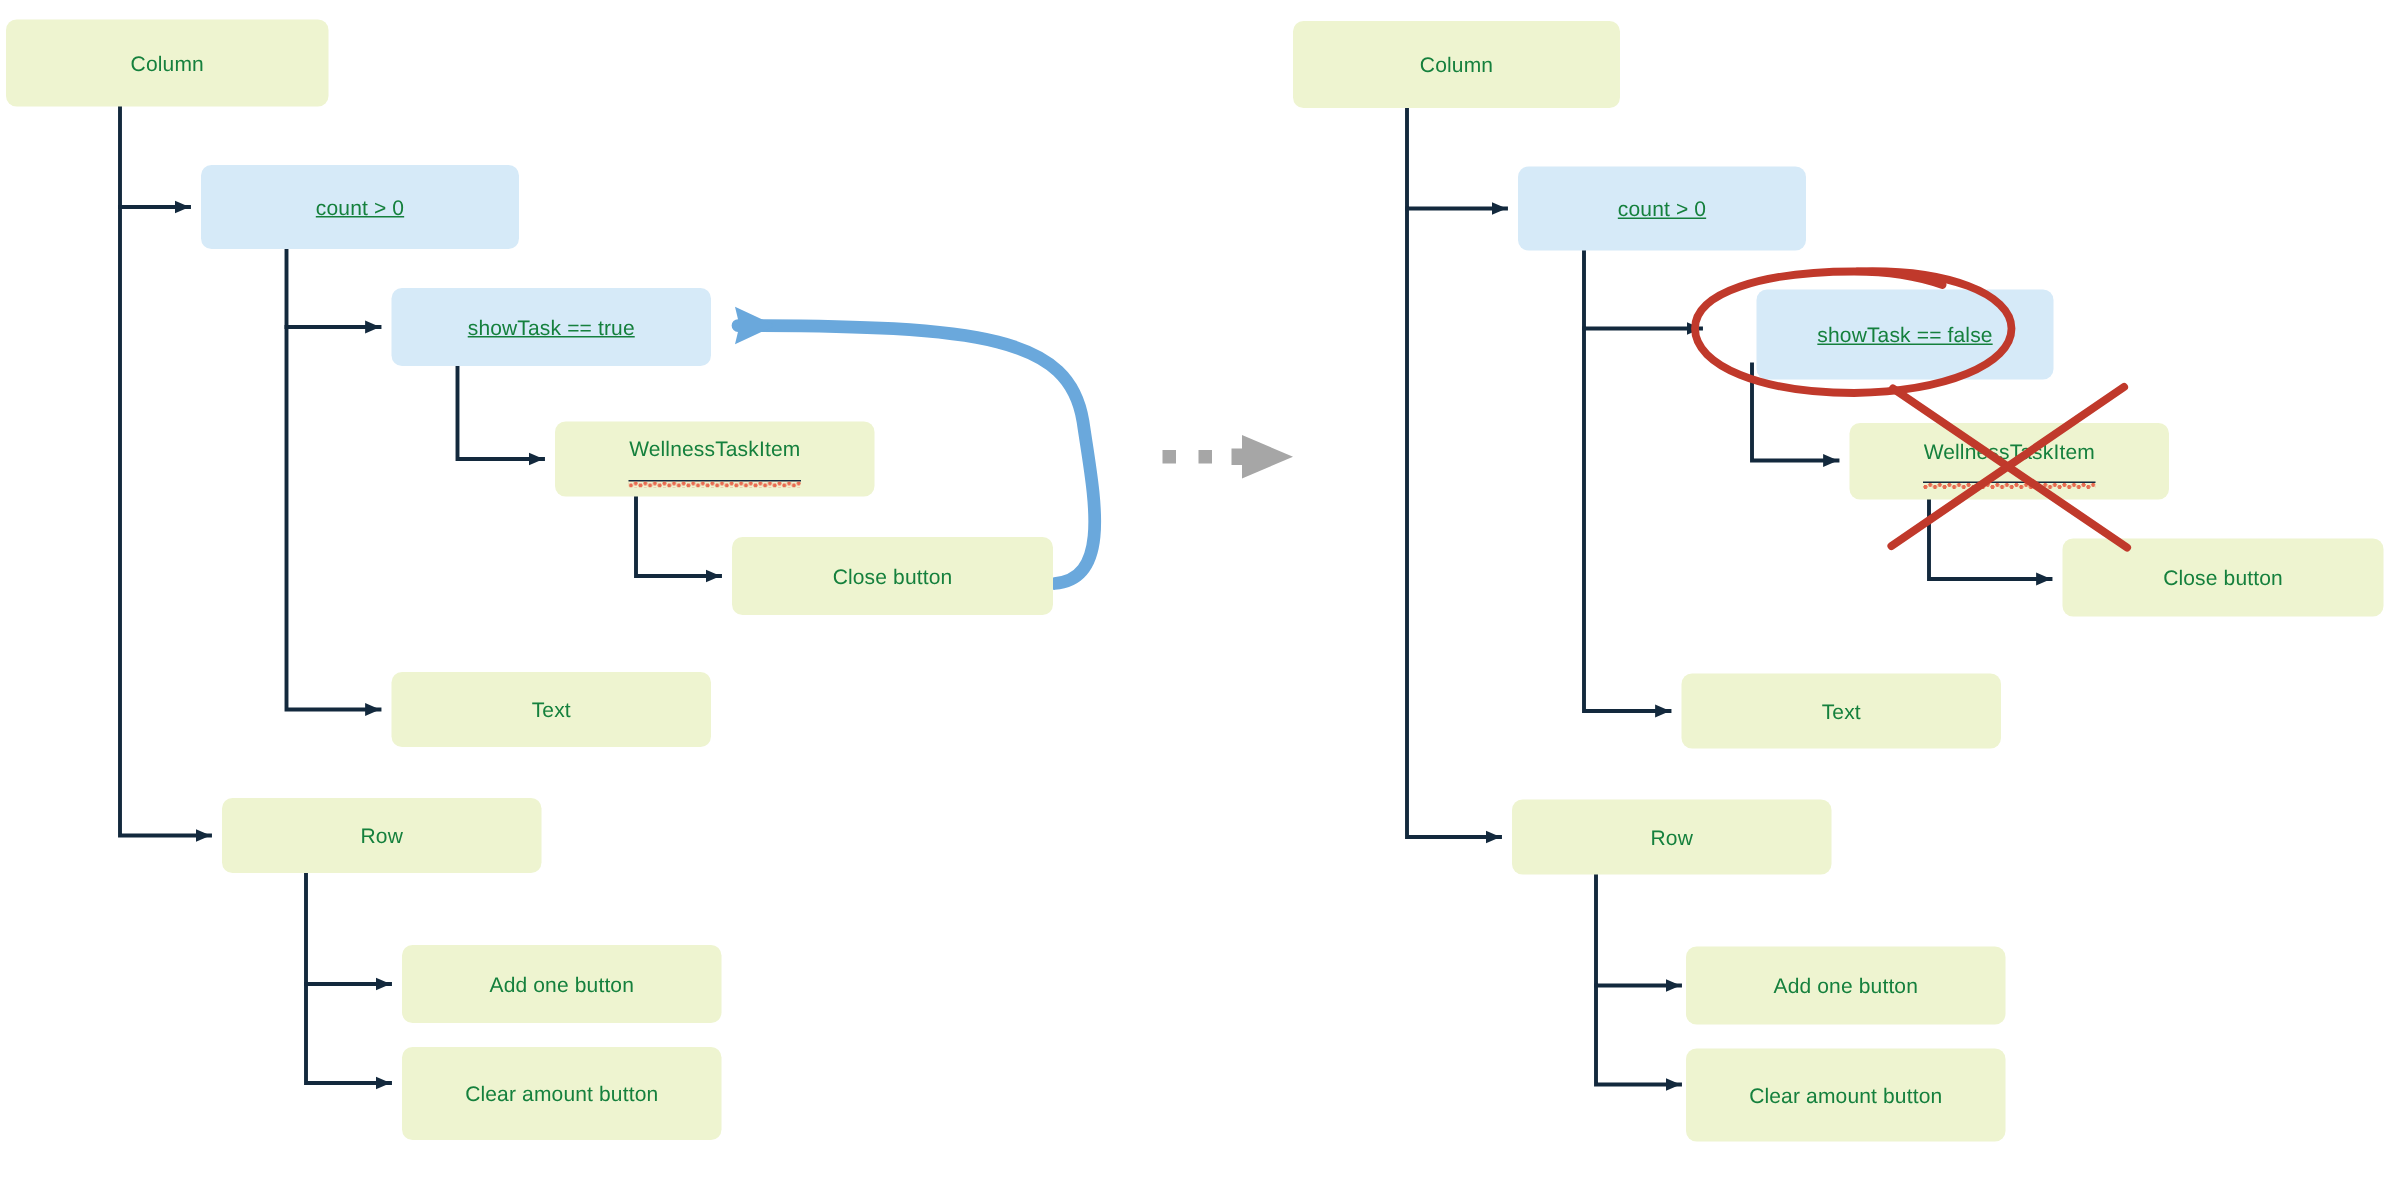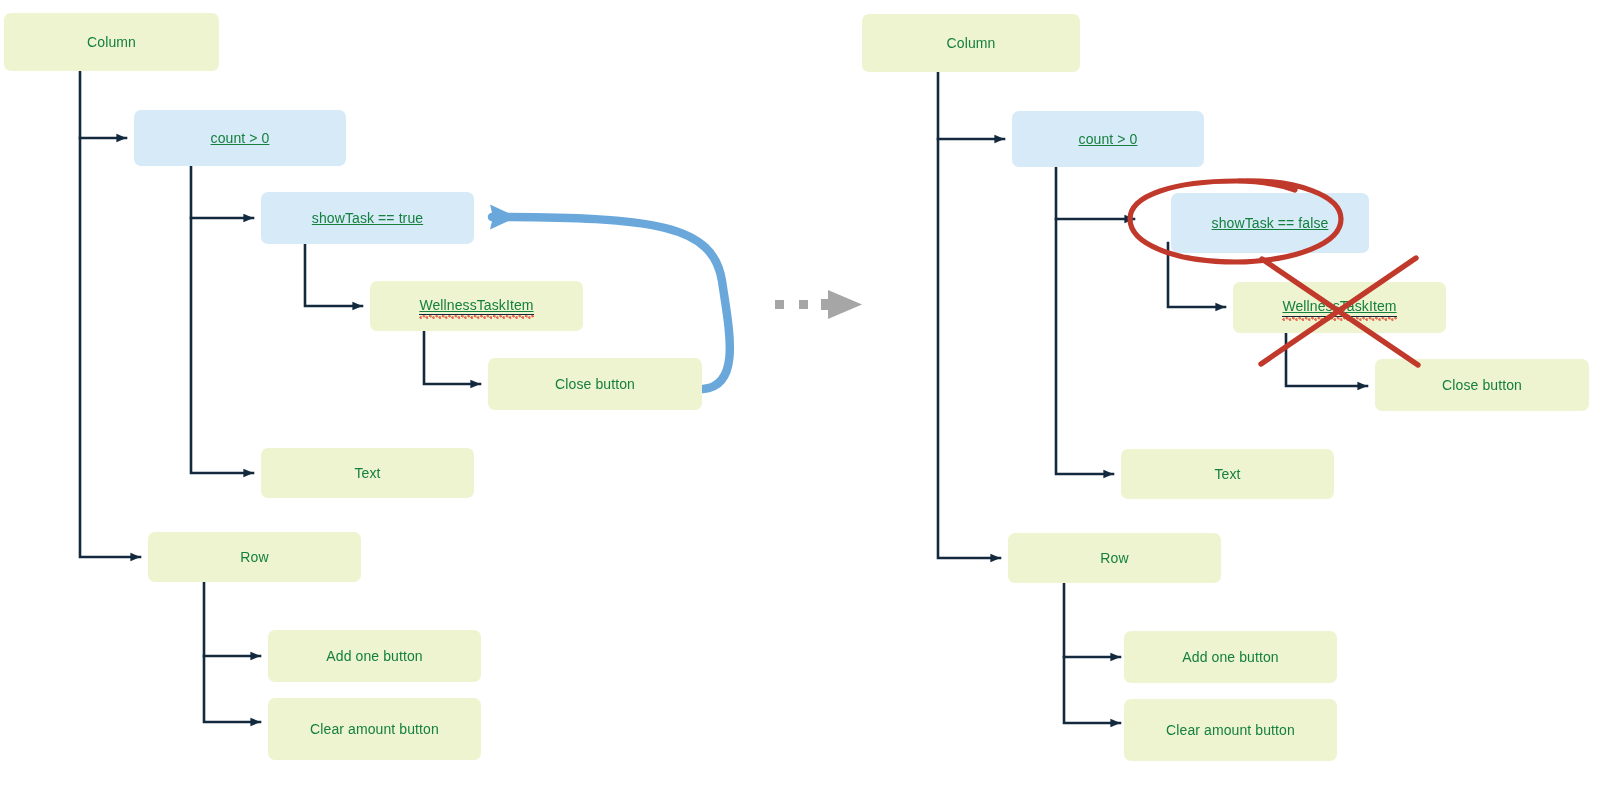--- a/index.html
+++ b/index.html
@@ -31,8 +31,7 @@
   .node .lbl{position:relative;display:inline-block;}
   .node.linked .lbl{
     border-bottom:1.5px solid #13293d;
-    padding-bottom:1px;
-    text-decoration:underline;
+    padding-bottom:12px;
   }
   .node.linked .lbl::after{
     content:"";

